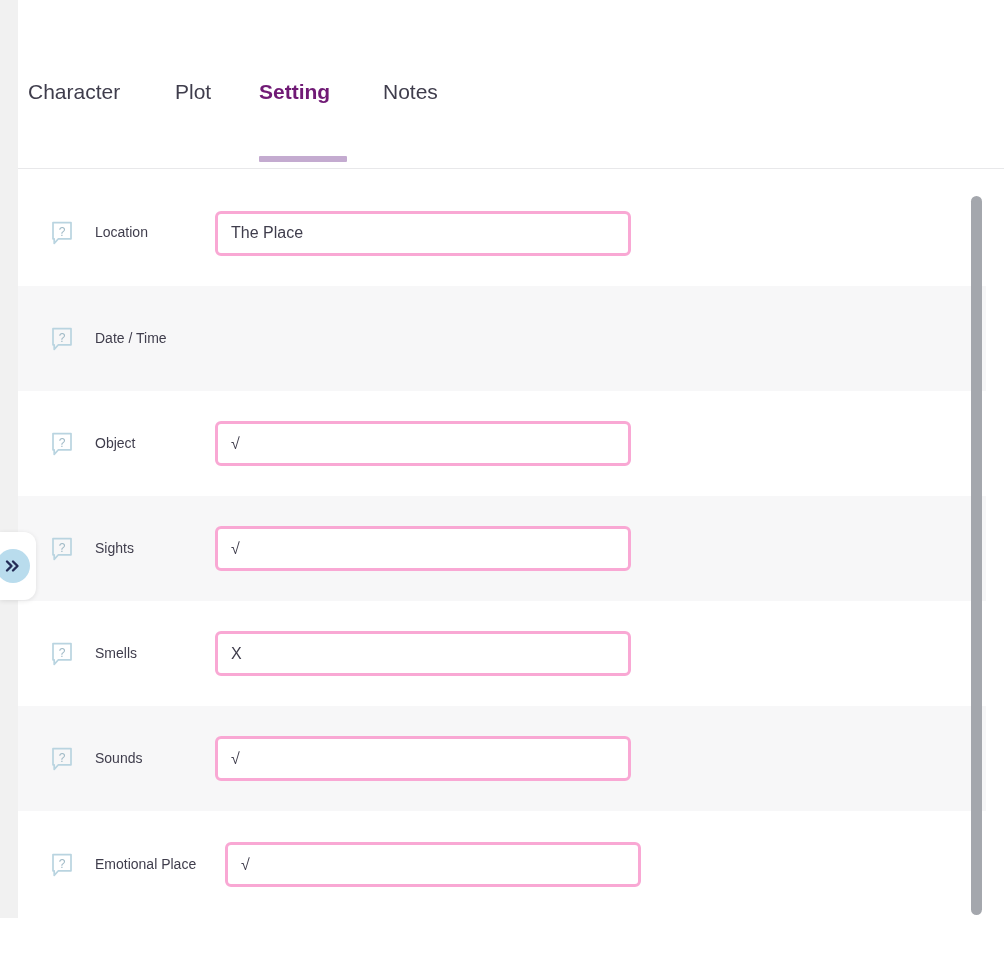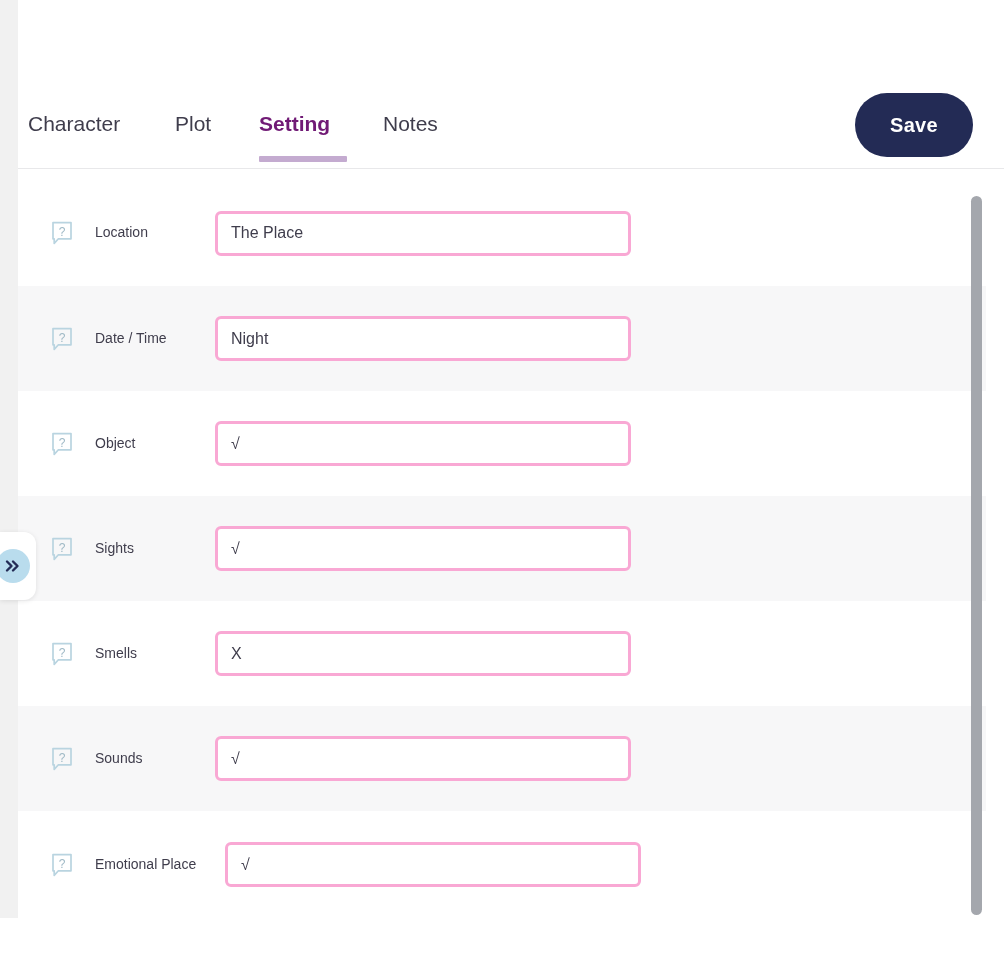--- a/index.html
+++ b/index.html
@@ -55,7 +55,7 @@
   .tabbar {
     position: absolute;
     left: 0;
-    top: 112px;
+    top: 80px;
     width: 798px;
     height: 62px;
   }

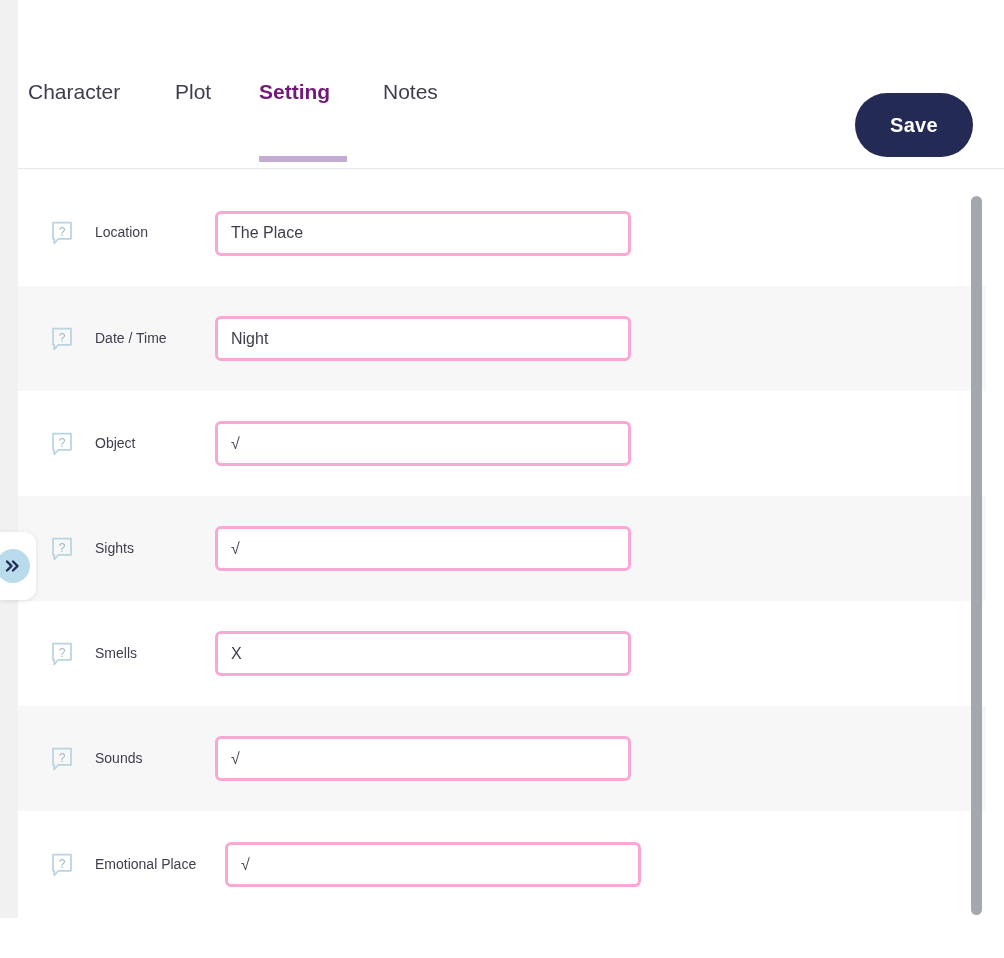--- a/index.html
+++ b/index.html
@@ -226,7 +226,6 @@
   <div class="tab-underline"></div>
   <div class="divider"></div>
 
-  <button class="save-btn">Save</button>
 
   <div class="rows" id="rows">
       <div class="row" style="height: 106px;">

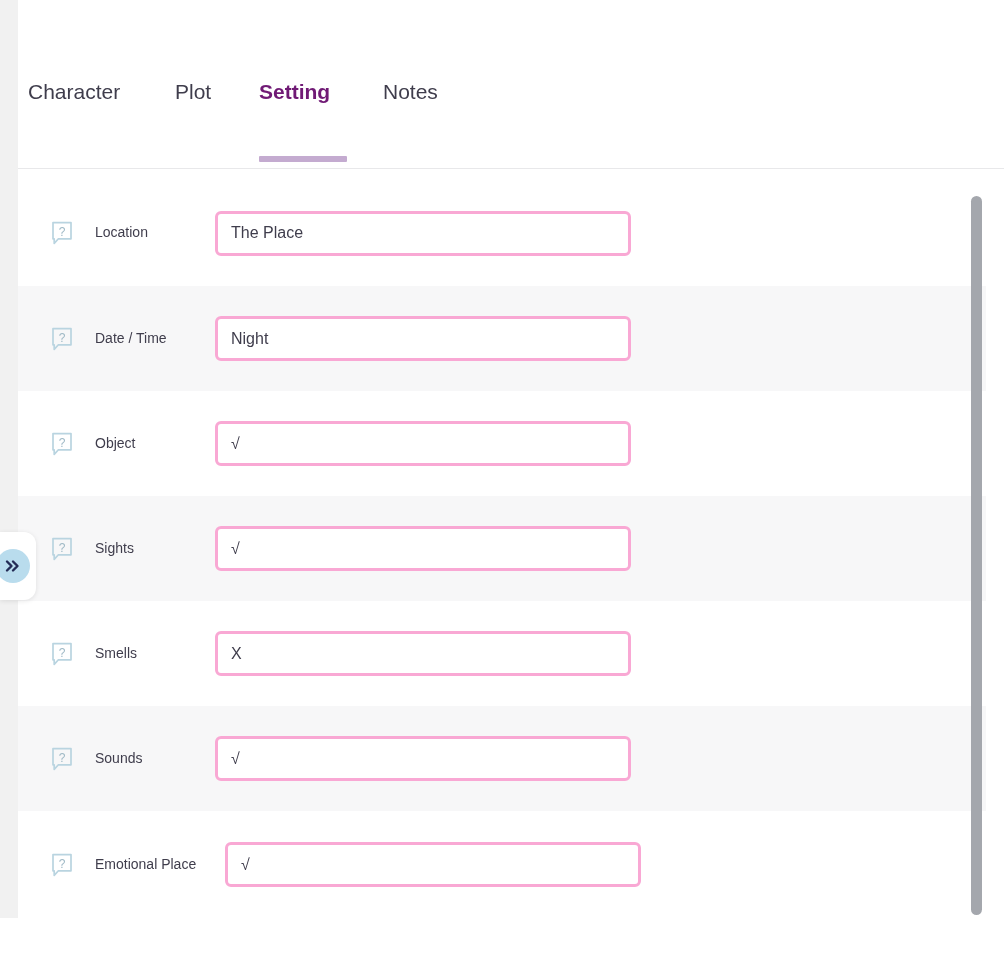--- a/index.html
+++ b/index.html
@@ -246,7 +246,6 @@
           </svg>
         </span>
         <div class="row-label">Date / Time</div>
-        <input type="text" class="row-input" placeholder="" value="Night" style="">
       </div>
       <div class="row" style="height: 105px;">
         <span class="help-icon">

